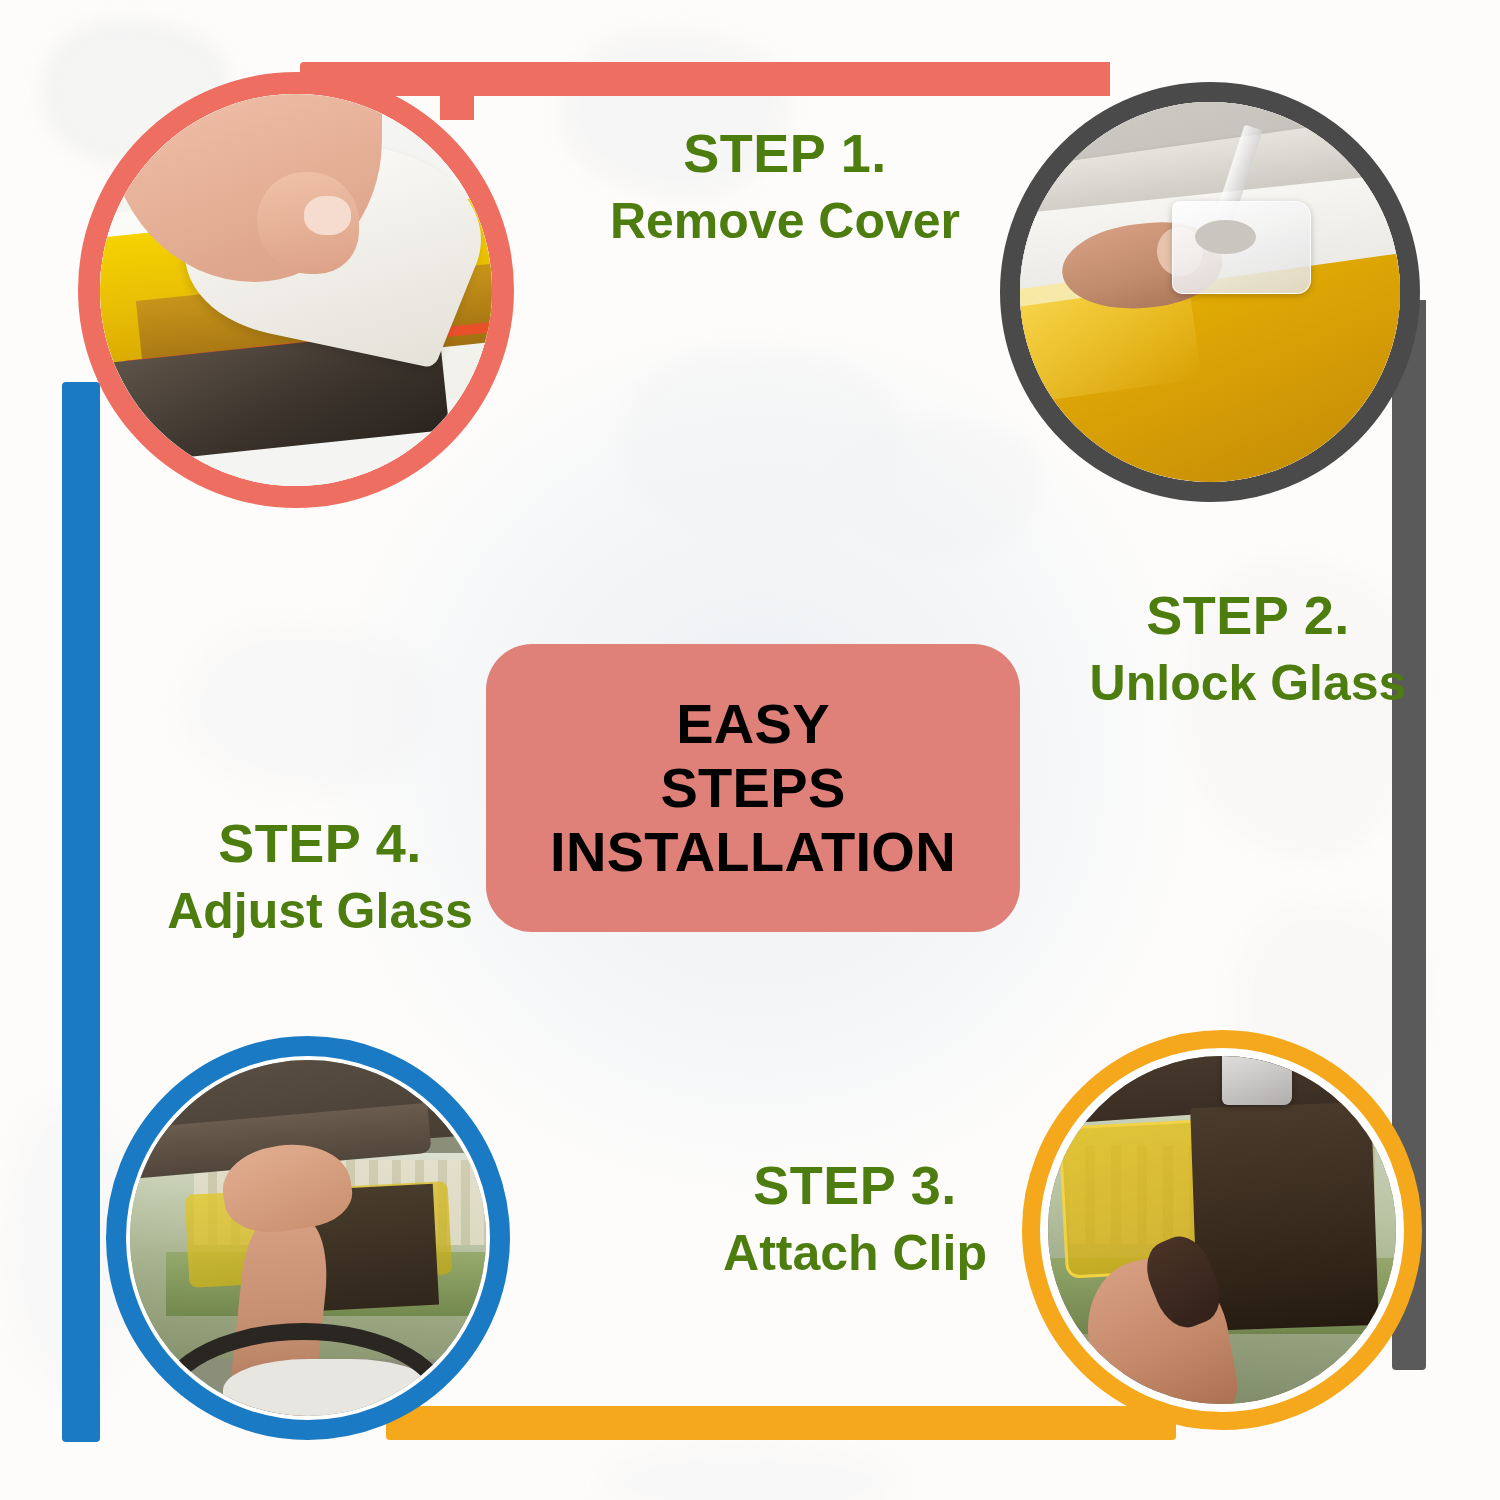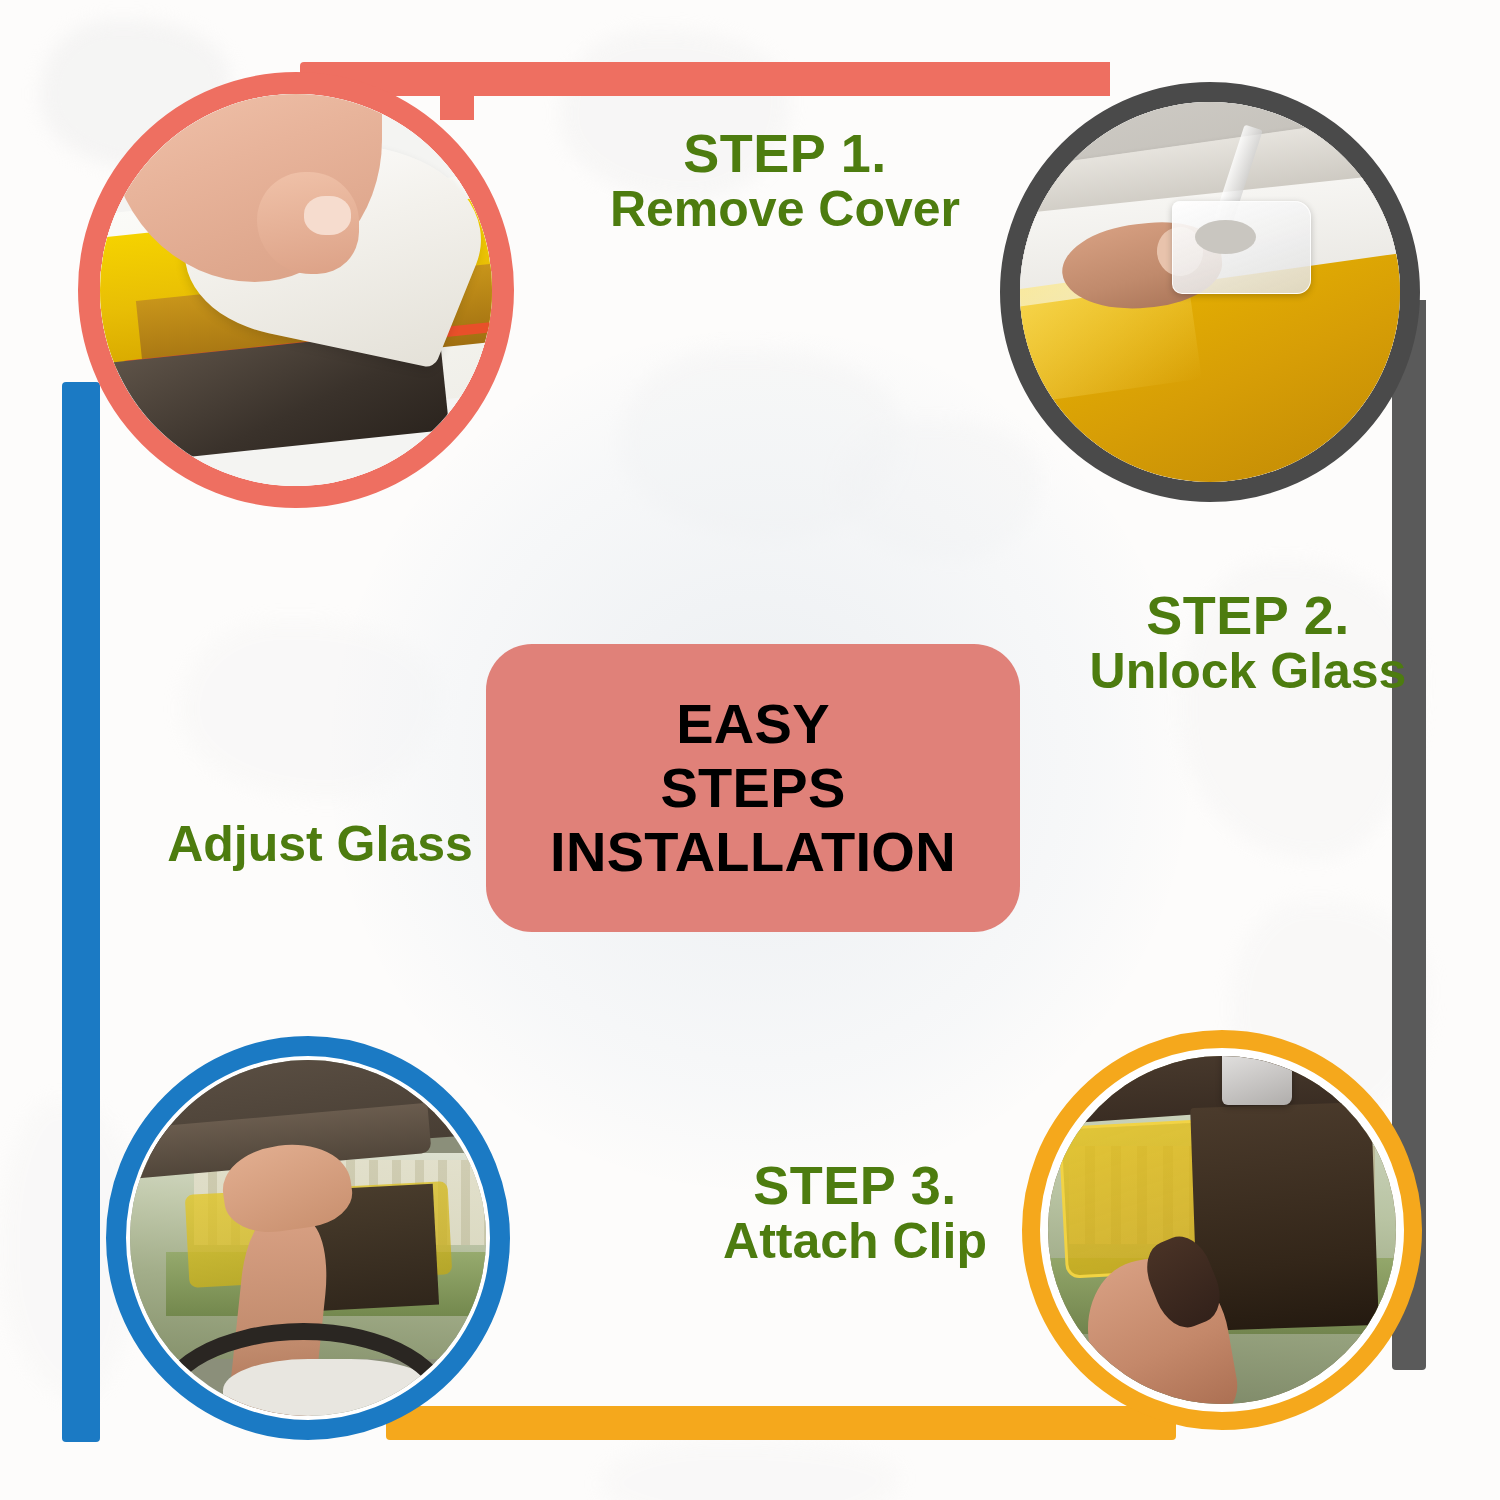--- a/index.html
+++ b/index.html
@@ -220,6 +220,7 @@
     font-weight:700;
     font-size:50px;
     line-height:1.14;
+    margin-top:12px;
     white-space:nowrap;
   }
   #t1{left:560px;top:126px;width:450px;}

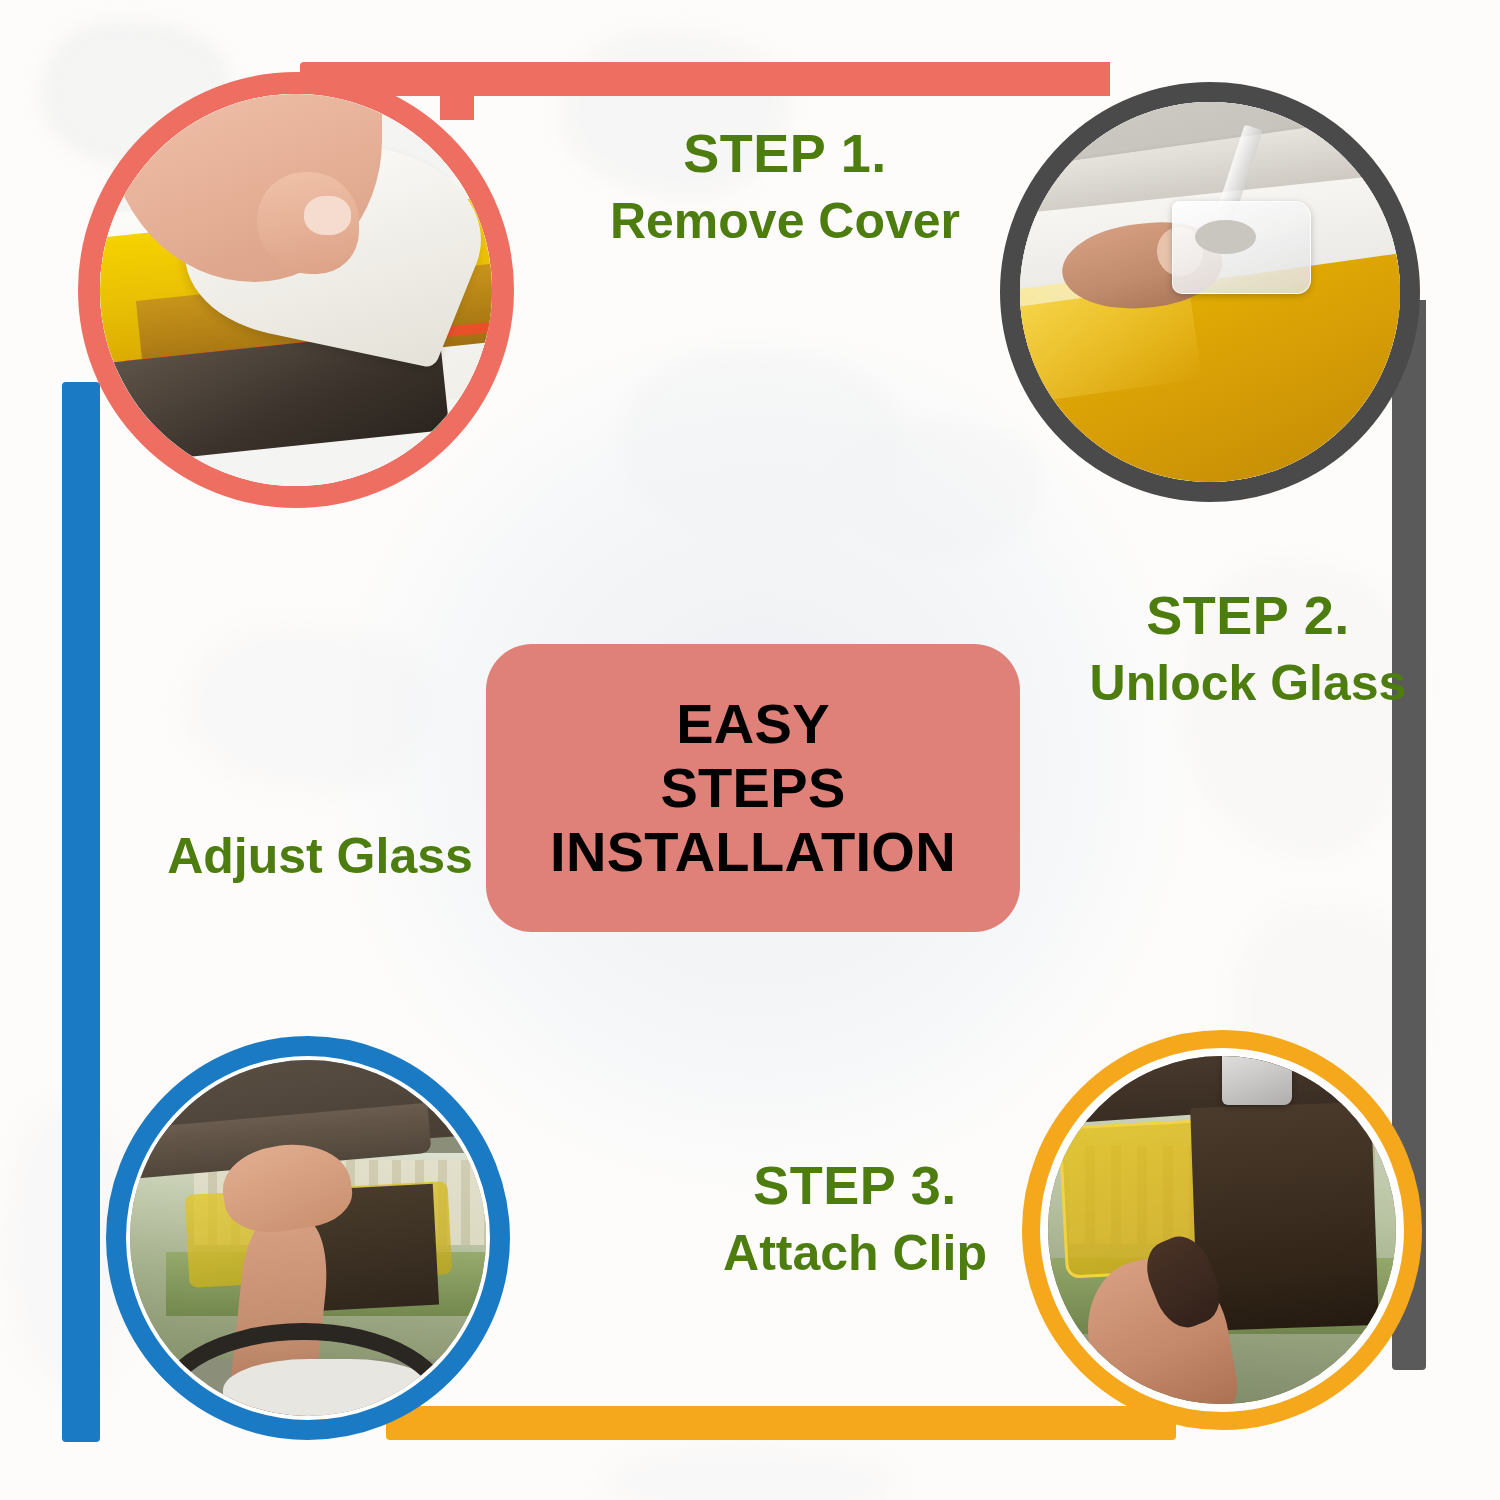--- a/index.html
+++ b/index.html
@@ -350,6 +350,7 @@
   </div>
 
   <div class="step-block" id="t4">
+    <div class="step-head">STEP 4.</div>
     <div class="step-sub">Adjust Glass</div>
   </div>
 

